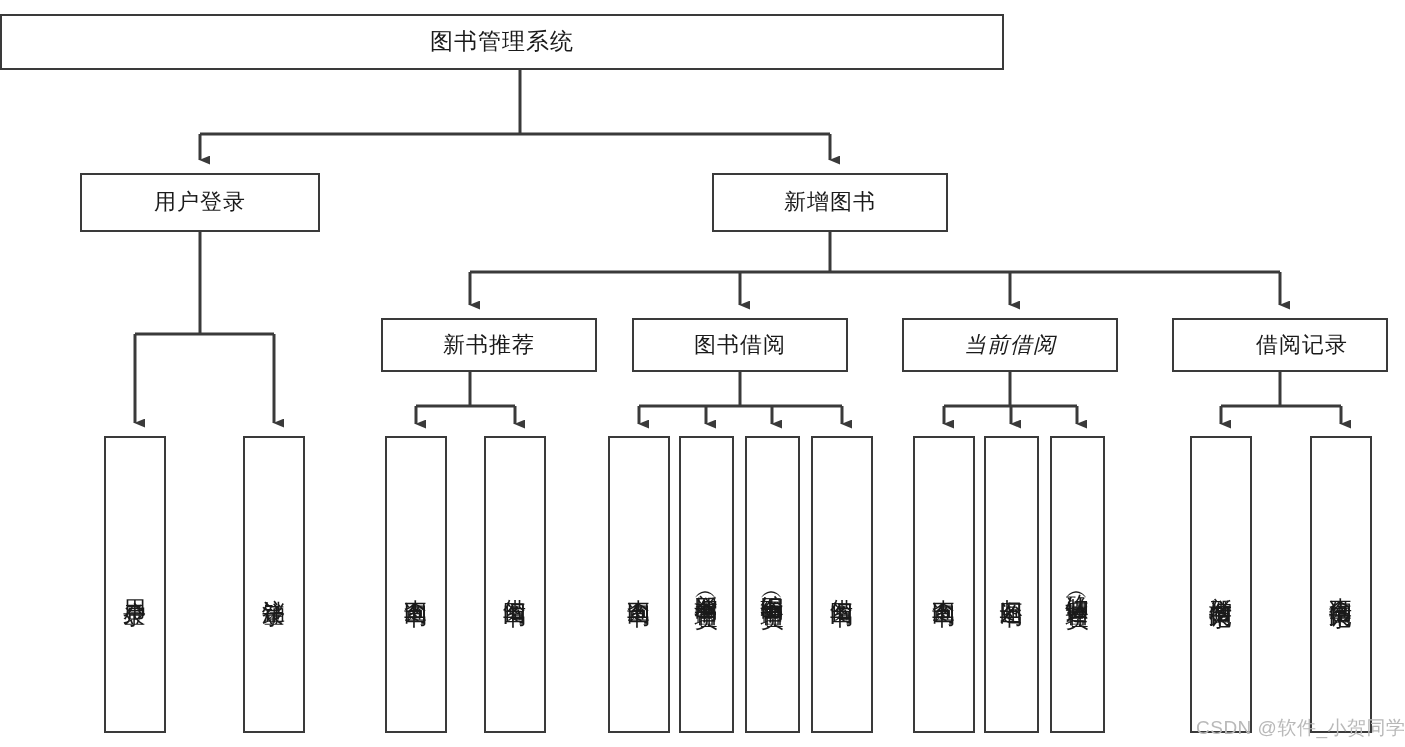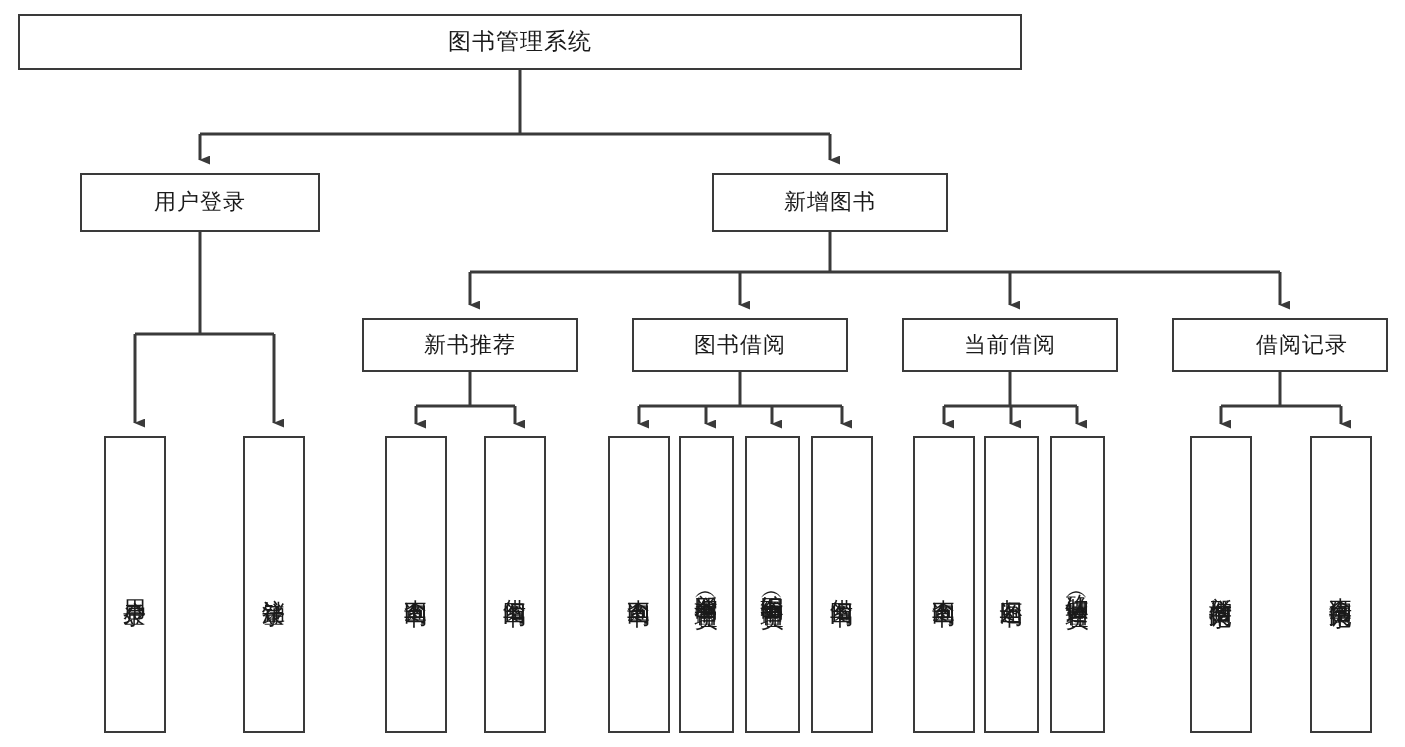--- a/index.html
+++ b/index.html
@@ -121,7 +121,7 @@
     </g>
   </svg>
 
-  <div class="node horiz root" style="left:18px; top:14px; width:1004px; height:56px;">
+  <div class="node horiz root" style="left:0; top:14px; width:1004px; height:56px;">
     <span>图书管理系统</span>
   </div>
 

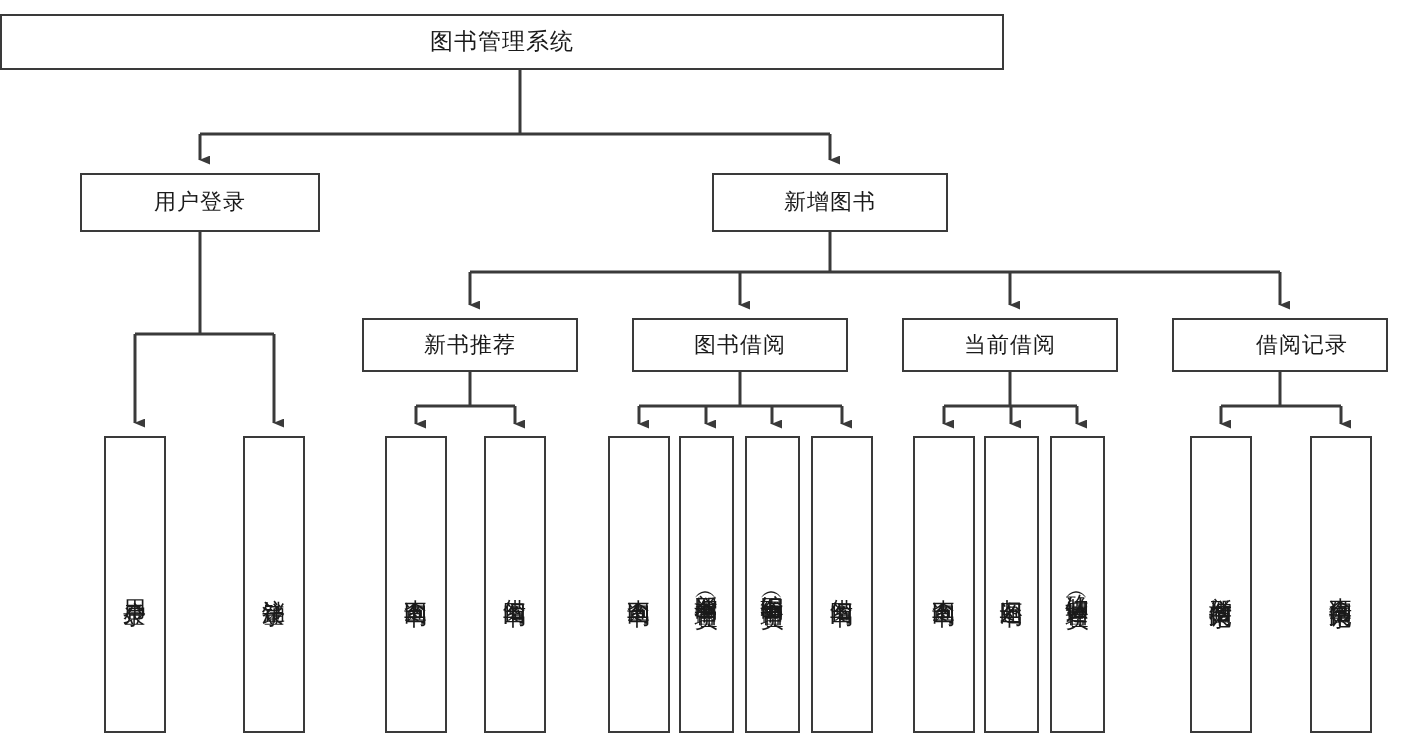--- a/index.html
+++ b/index.html
@@ -132,7 +132,7 @@
     <span>新增图书</span>
   </div>
 
-  <div class="node horiz" style="left:362px; top:318px; width:216px; height:54px;">
+  <div class="node horiz" style="left:381px; top:318px; width:216px; height:54px;">
     <span>新书推荐</span>
   </div>
   <div class="node horiz" style="left:632px; top:318px; width:216px; height:54px;align-items:center;">

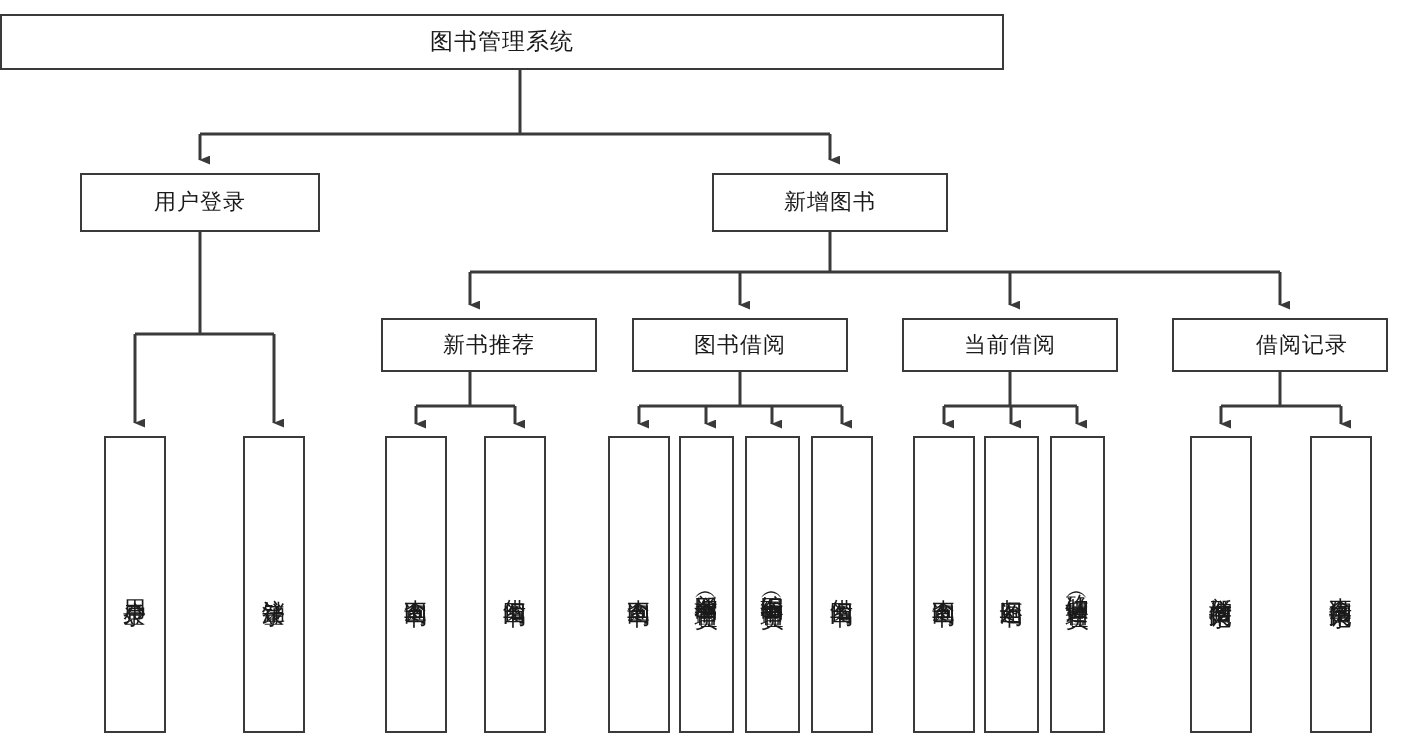--- a/index.html
+++ b/index.html
@@ -138,7 +138,7 @@
   <div class="node horiz" style="left:632px; top:318px; width:216px; height:54px;align-items:center;">
     <span>图书借阅</span>
   </div>
-  <div class="node horiz" style="left:902px; top:318px; width:216px; height:54px;">
+  <div class="node horiz" style="left:902px; top:318px; width:216px; height:54px;font-style:italic;">
     <span>当前借阅</span>
   </div>
   <div class="node horiz" style="left:1172px; top:318px; width:216px; height:54px;padding-left:44px;">

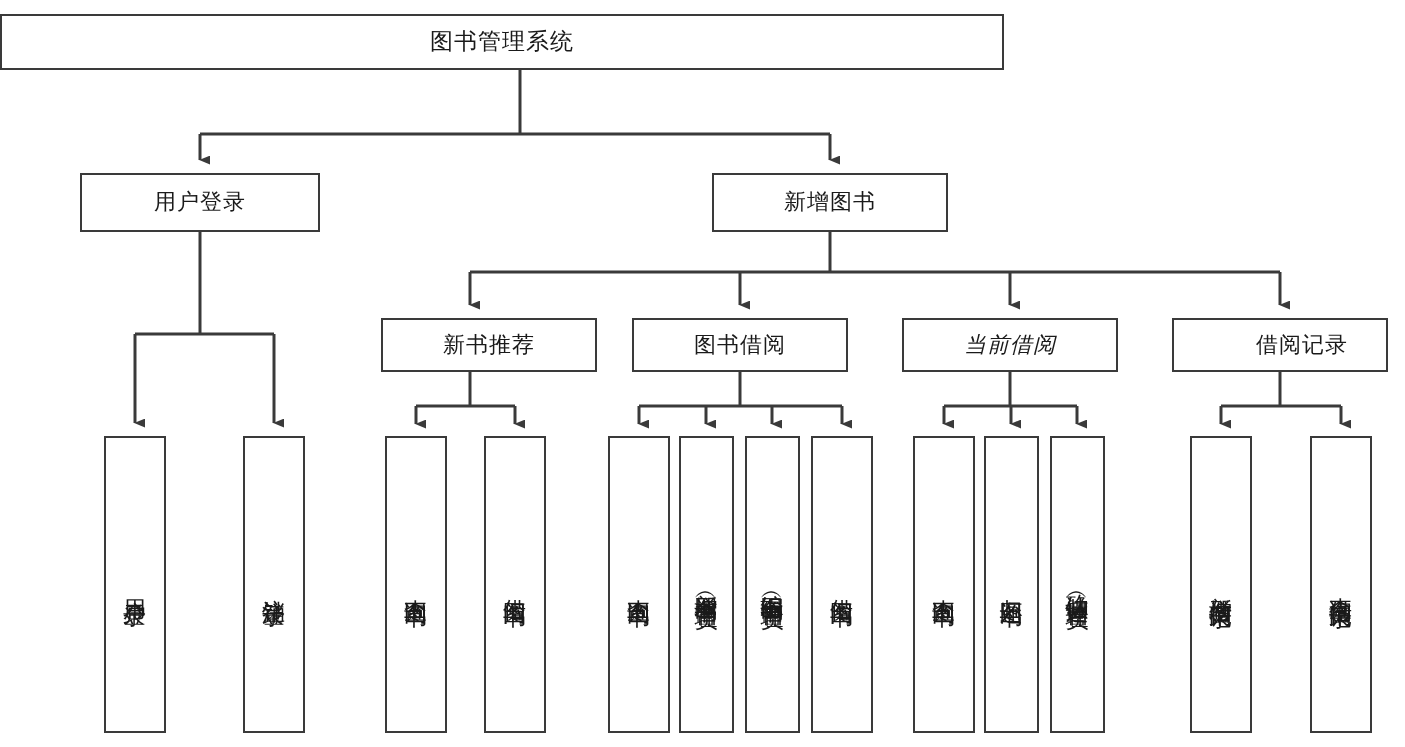--- a/index.html
+++ b/index.html
@@ -189,6 +189,7 @@
     <span>查询借阅记录</span>
   </div>
 
+  <div class="watermark" style="left:1196px; top:715px;">CSDN @软件_小贺同学</div>
 
 </div>
 

